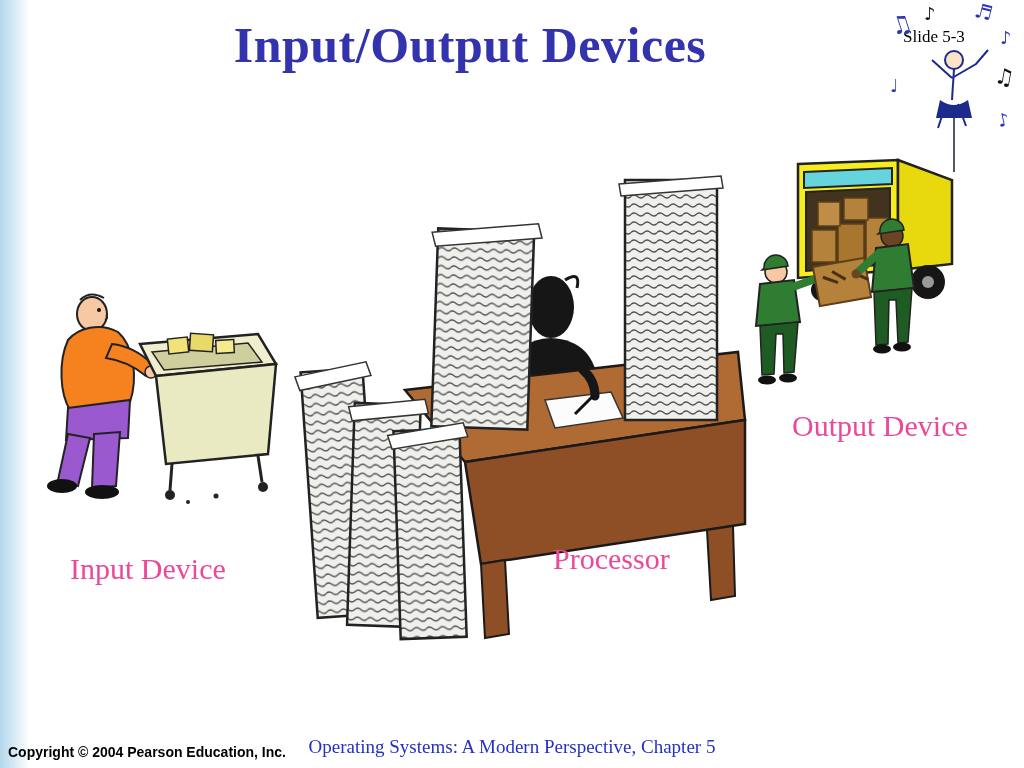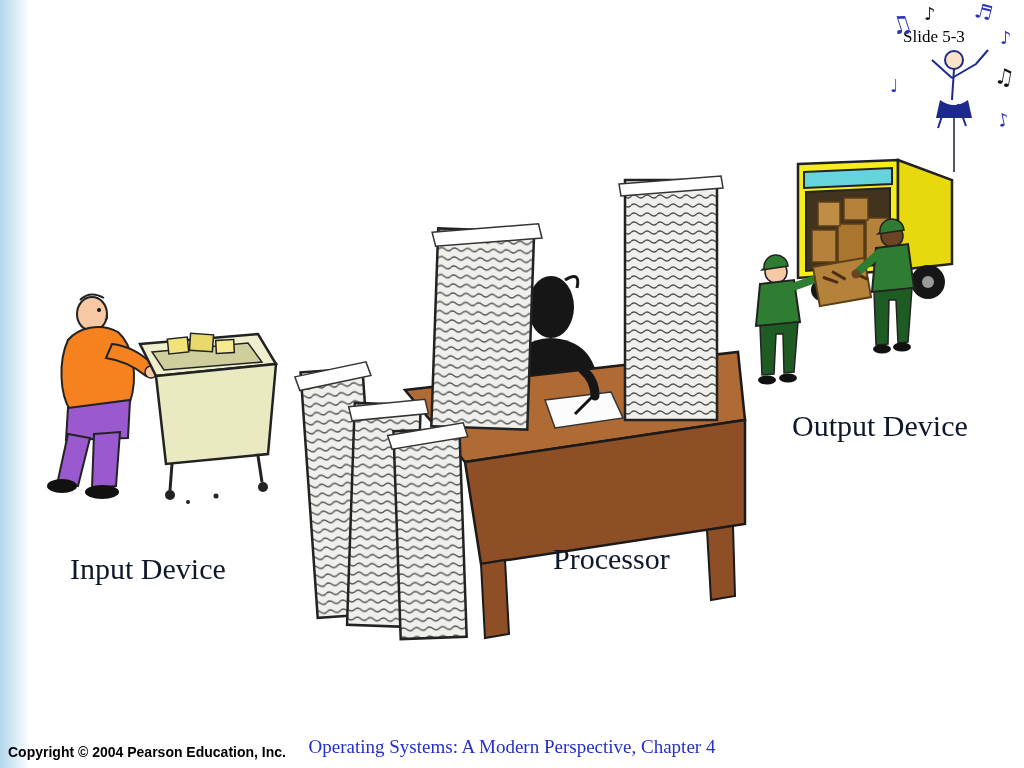--- a/index.html
+++ b/index.html
@@ -32,6 +32,7 @@
 
   <div class="left-strip"></div>
 
+  <h1 class="title">Input/Output Devices</h1>
 
   <div class="slide-number">Slide 5-3</div>
 

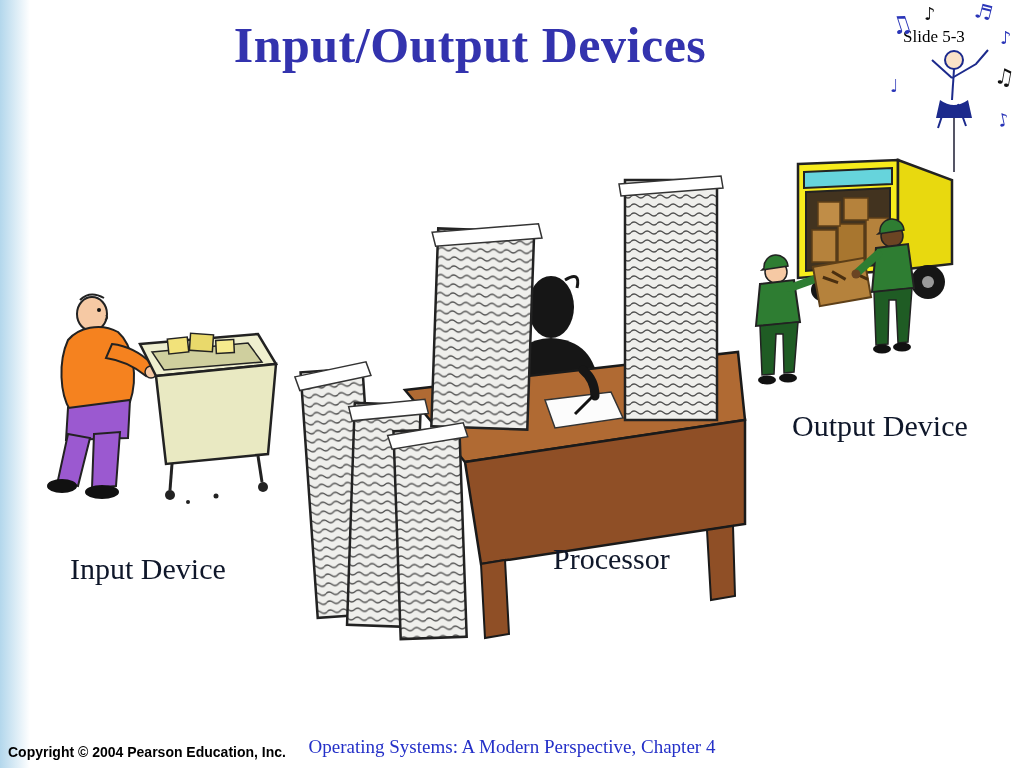--- a/index.html
+++ b/index.html
@@ -15,7 +15,7 @@
   .input-art{position:absolute;left:40px;top:282px;width:240px;height:260px;}
   .processor-art{position:absolute;left:293px;top:172px;width:455px;height:478px;}
   .output-art{position:absolute;left:746px;top:150px;width:235px;height:265px;}
-  .label{position:absolute;color:#0f172a;font-size:30px;z-index:5;white-space:nowrap;}
+  .label{position:absolute;color:#ec4899;font-size:30px;z-index:5;white-space:nowrap;}
   .input-label{left:70px;top:552px;}
   .processor-label{left:553px;top:542px;}
   .output-label{left:792px;top:409px;}

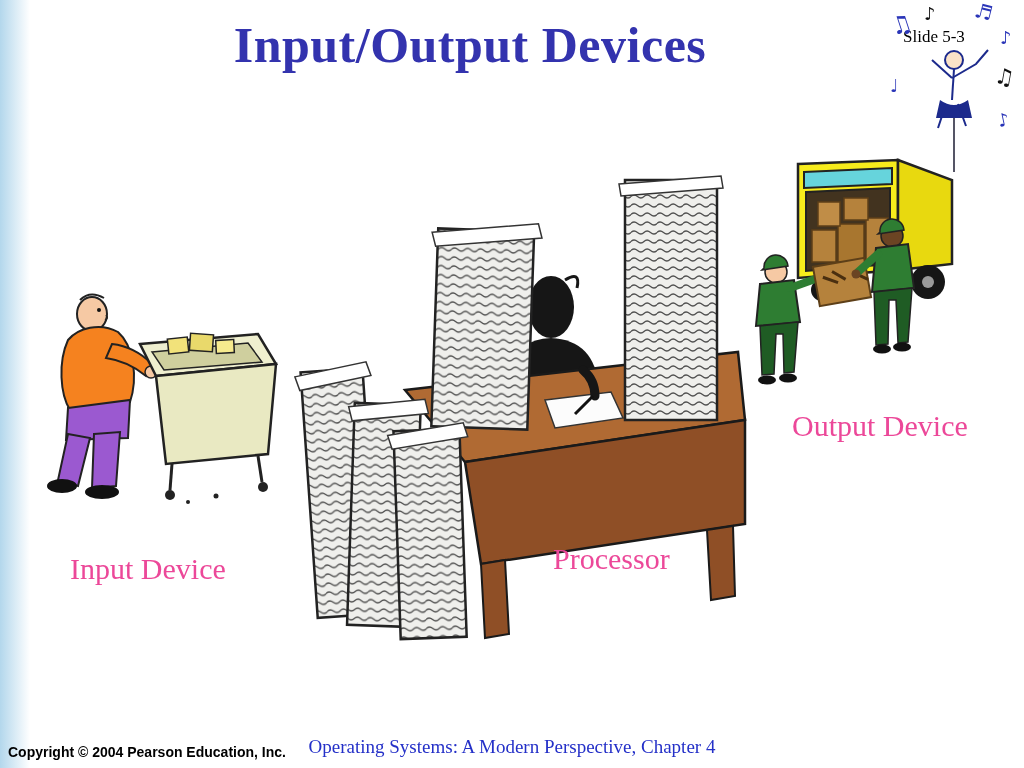--- a/index.html
+++ b/index.html
@@ -191,7 +191,7 @@
   <div class="label processor-label">Processor</div>
   <div class="label output-label">Output Device</div>
 
-  <div class="book-title">Operating Systems: A Modern Perspective, Chapter 4</div>
+  <div class="book-title">Operating Systems: A Modern Perspective, Chapter 5</div>
   <div class="copyright">Copyright © 2004 Pearson Education, Inc.</div>
 
 </div>

